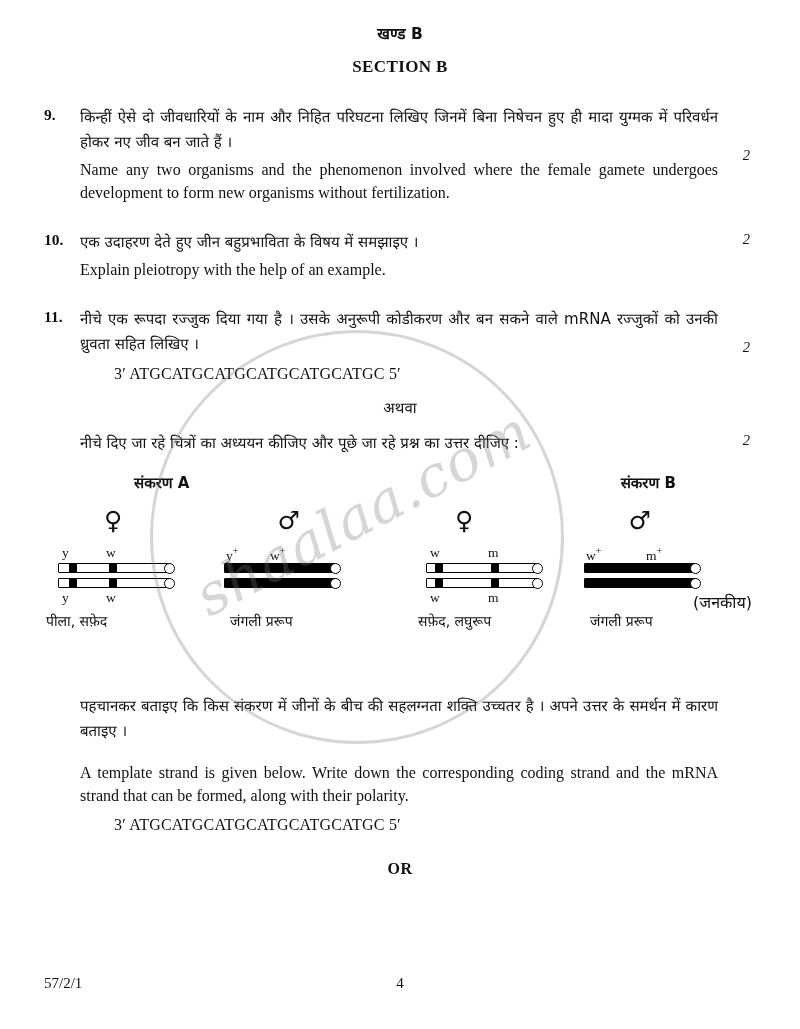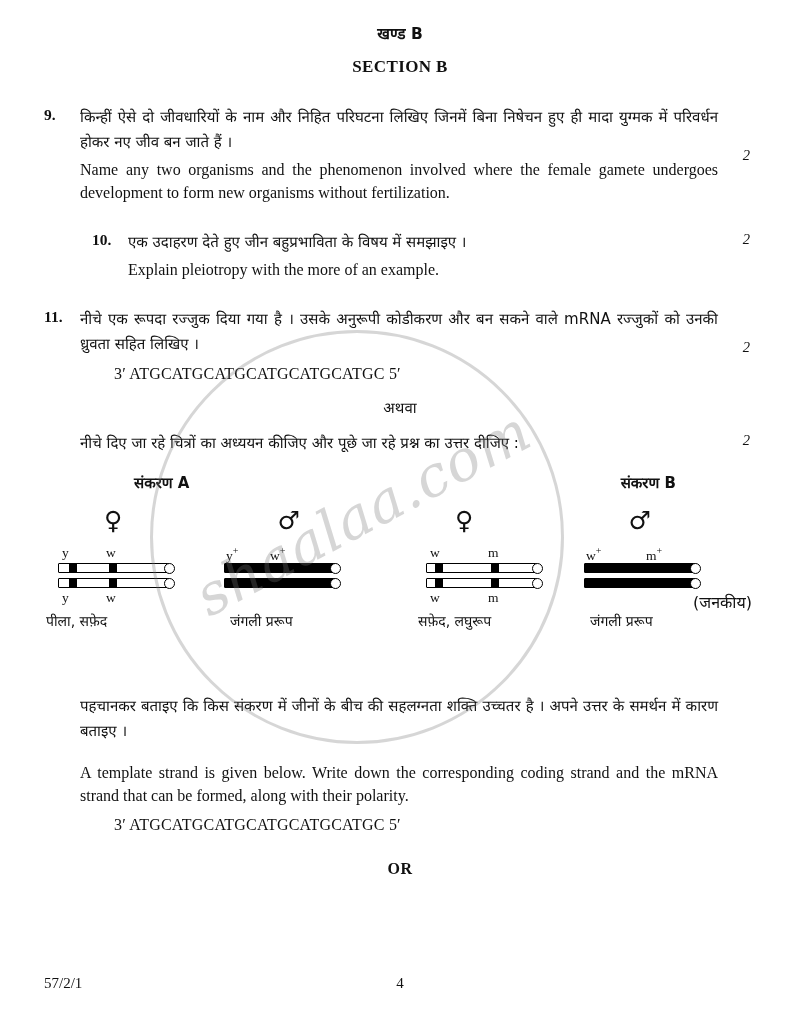--- a/index.html
+++ b/index.html
@@ -254,7 +254,7 @@
     <div class="marks" style="top:42px;">2</div>
   </div>
 
-  <div class="q" style="margin-top:26px;margin-left:48px;">
+  <div class="q" style="margin-top:26px;">
     <div class="q-num">10.</div>
     <div class="q-body">
       <div class="hi">एक उदाहरण देते हुए जीन बहुप्रभाविता के विषय में समझाइए ।</div>

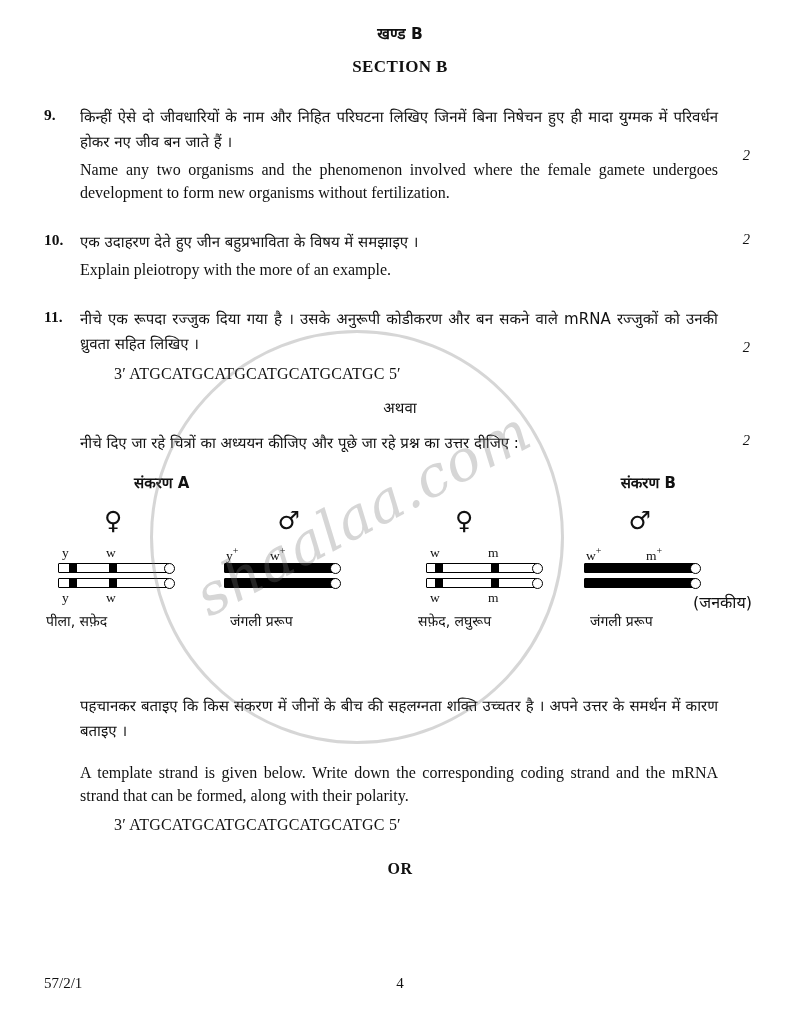--- a/index.html
+++ b/index.html
@@ -258,7 +258,7 @@
     <div class="q-num">10.</div>
     <div class="q-body">
       <div class="hi">एक उदाहरण देते हुए जीन बहुप्रभाविता के विषय में समझाइए ।</div>
-      <div class="en">Explain pleiotropy with the more of an example.</div>
+      <div class="en">Explain pleiotropy with the help of an example.</div>
     </div>
     <div class="marks" style="top:1px;">2</div>
   </div>

